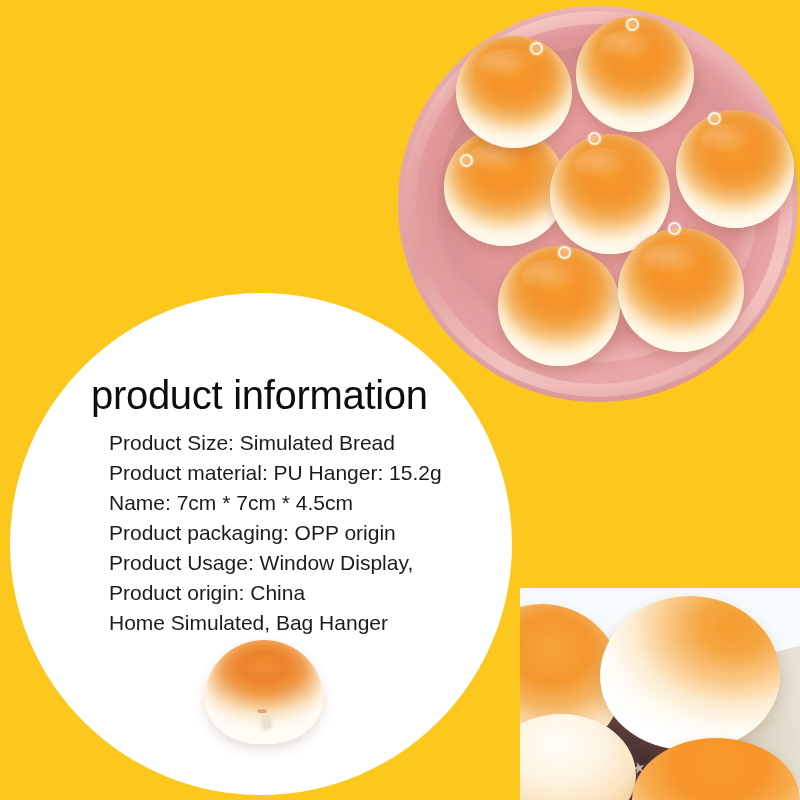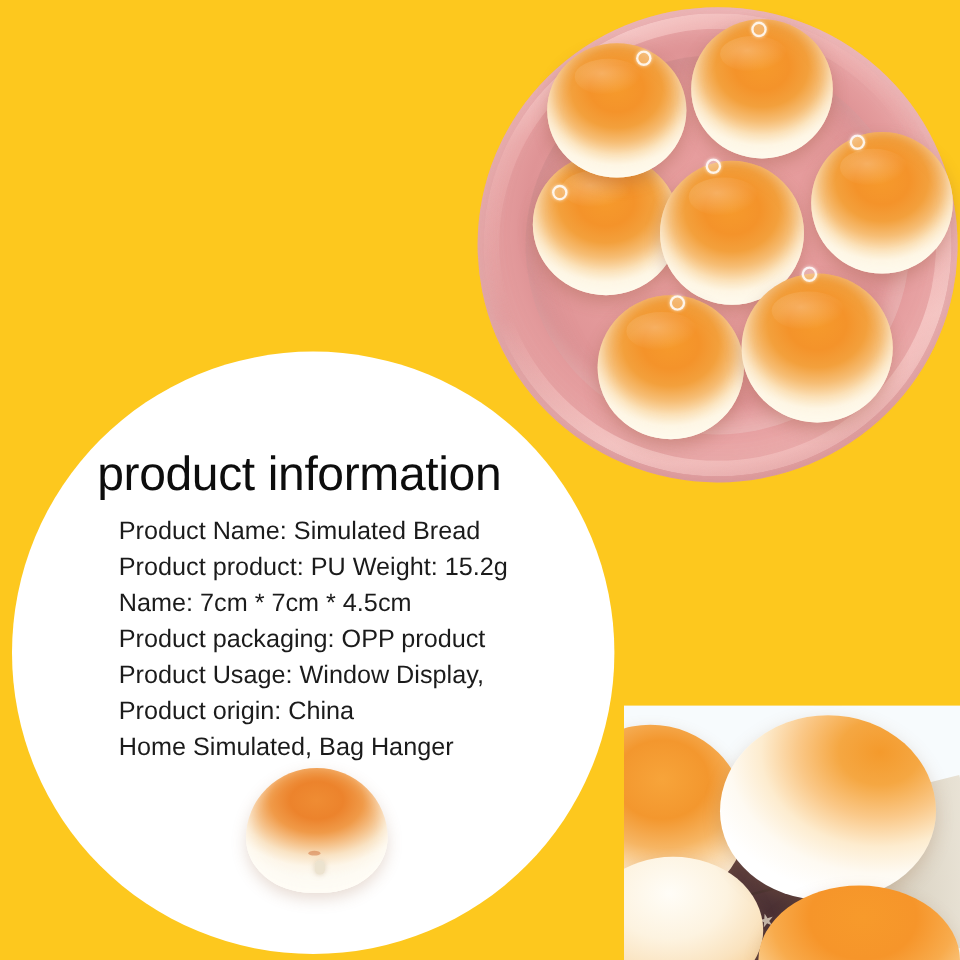--- a/index.html
+++ b/index.html
@@ -199,7 +199,7 @@
   }
   .info-body {
     position: absolute;
-    left: 81px;
+    left: 91px;
     top: 374px;
     width: 420px;
   }

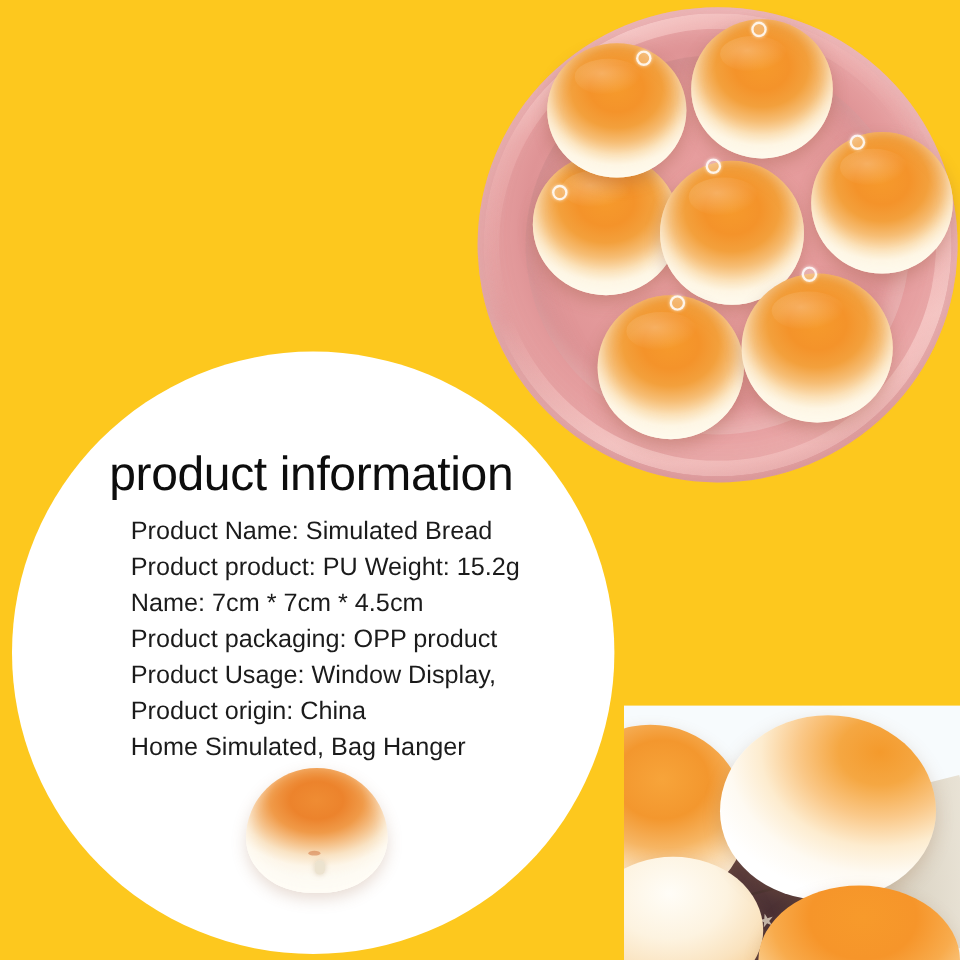--- a/index.html
+++ b/index.html
@@ -316,7 +316,7 @@
   <div class="info-body">
     <h1 class="info-title">product information</h1>
     <ul class="info-lines">
-      <li>Product Name: Simulated Bread</li>
+      <li>Product Size: Simulated Bread</li>
       <li>Product product: PU    Weight: 15.2g</li>
       <li>Name: 7cm * 7cm * 4.5cm</li>
       <li>Product packaging: OPP product</li>

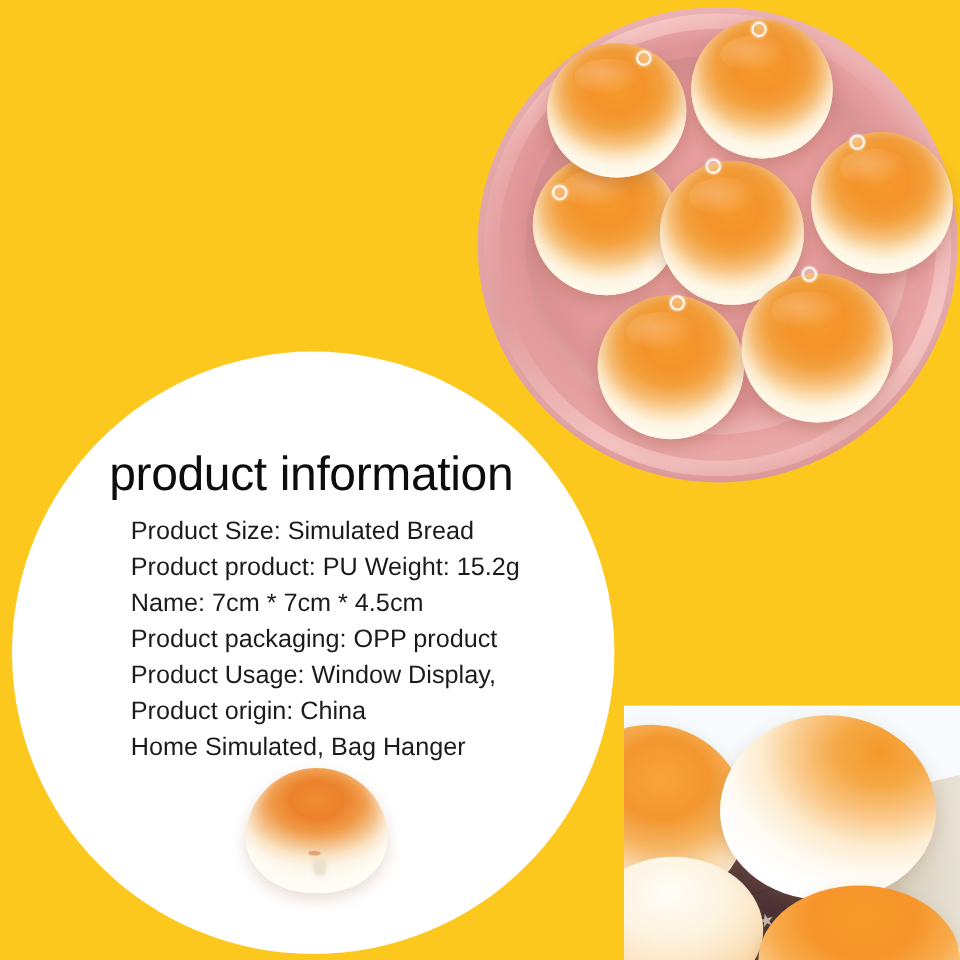--- a/index.html
+++ b/index.html
@@ -317,7 +317,7 @@
     <h1 class="info-title">product information</h1>
     <ul class="info-lines">
       <li>Product Size: Simulated Bread</li>
-      <li>Product product: PU    Weight: 15.2g</li>
+      <li>Product material: PU    Hanger: 15.2g</li>
       <li>Name: 7cm * 7cm * 4.5cm</li>
       <li>Product packaging: OPP product</li>
       <li>Product Usage: Window Display,</li>

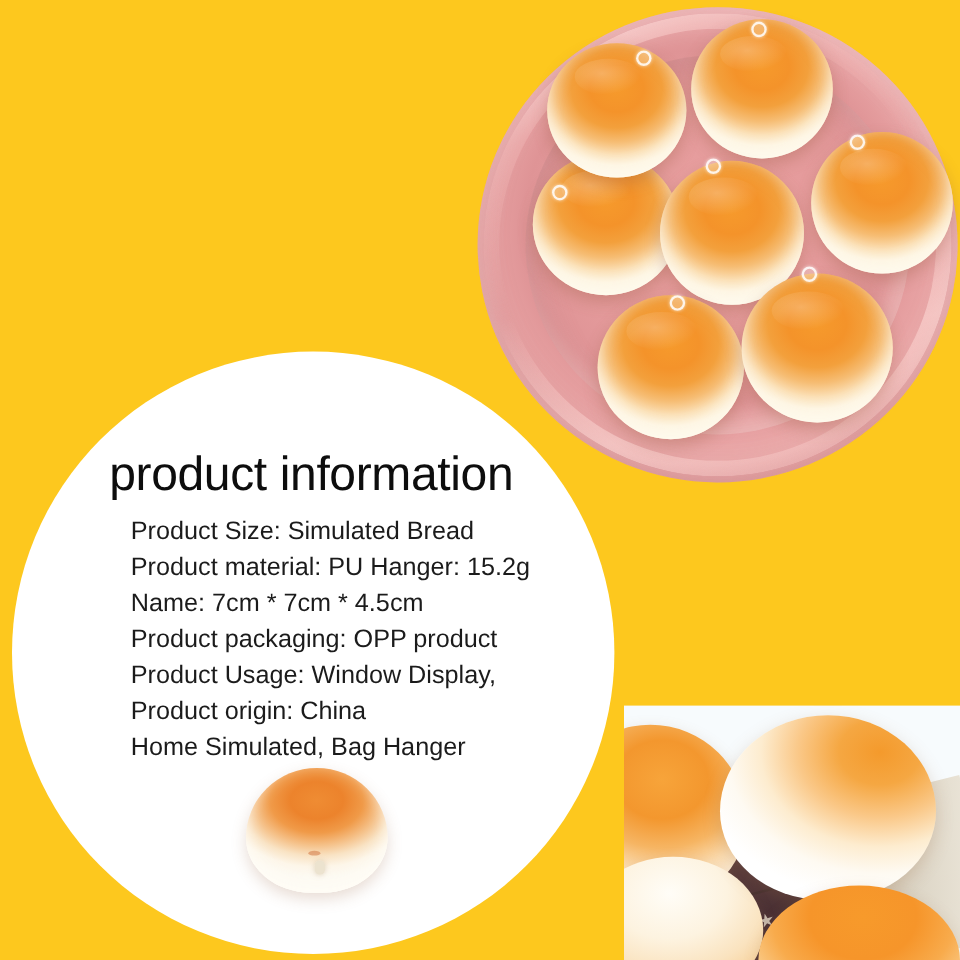--- a/index.html
+++ b/index.html
@@ -319,7 +319,7 @@
       <li>Product Size: Simulated Bread</li>
       <li>Product material: PU    Hanger: 15.2g</li>
       <li>Name: 7cm * 7cm * 4.5cm</li>
-      <li>Product packaging: OPP product</li>
+      <li>Product packaging: OPP origin</li>
       <li>Product Usage: Window Display,</li>
       <li>Product origin: China</li>
       <li>Home Simulated, Bag Hanger</li>

